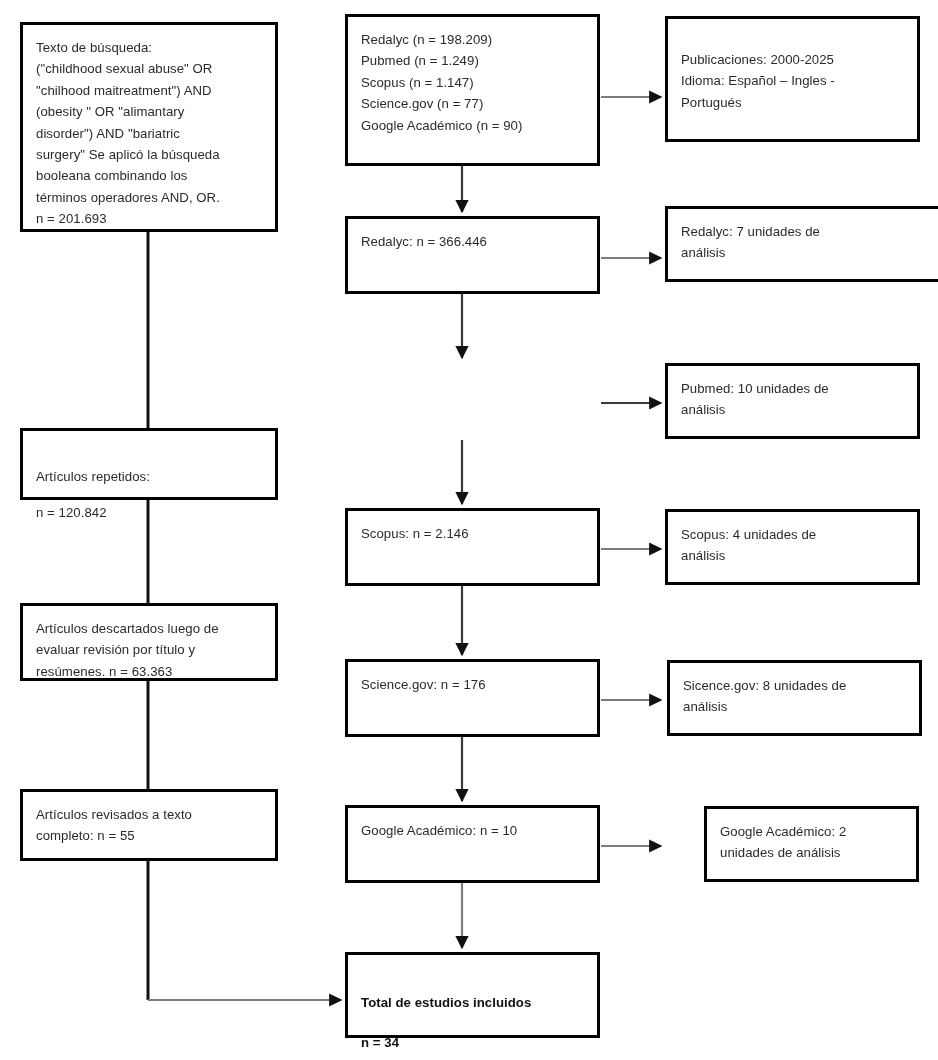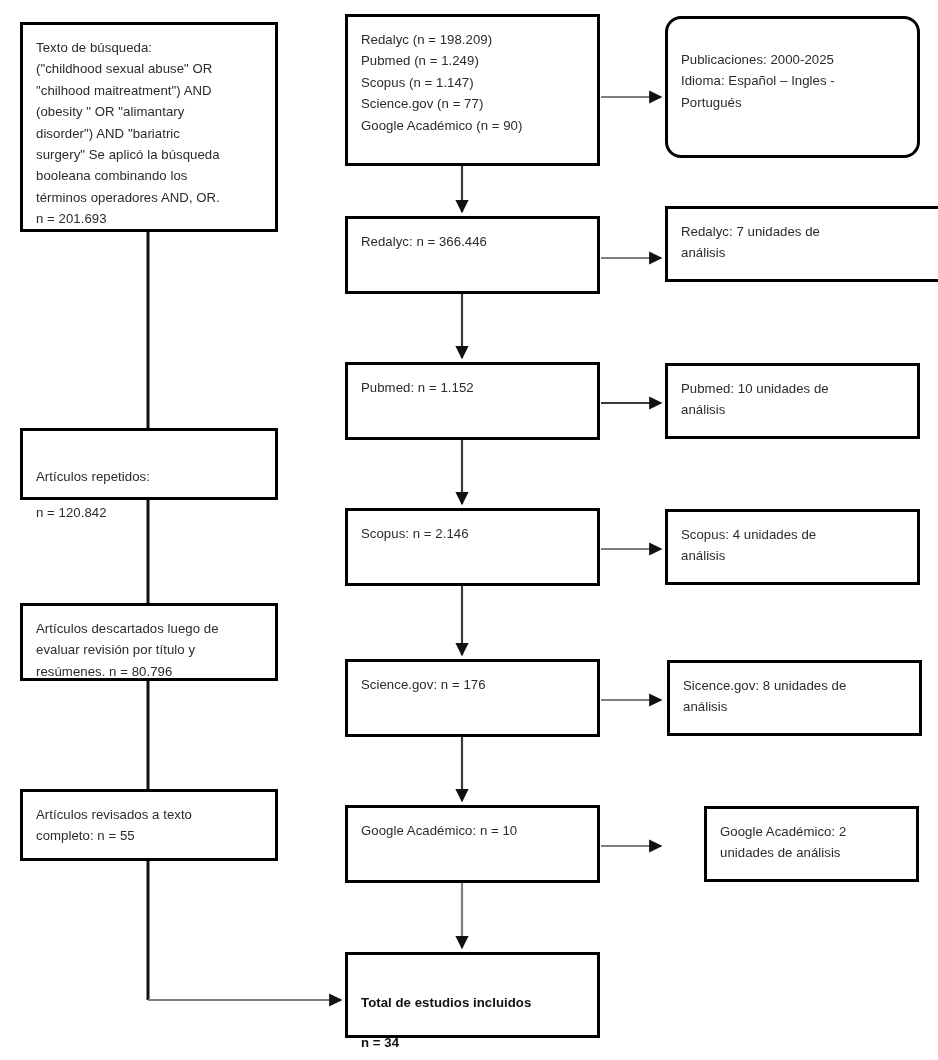--- a/index.html
+++ b/index.html
@@ -98,7 +98,7 @@
     <span>Total de estudios incluidos</span><span class="total-n">n = 34</span>
   </div>
 
-  <div class="flow-box" style="left:665px; top:16px; width:255px; height:142px; padding-top:30px;border-radius:16px;">Publicaciones: 2000-2025
+  <div class="flow-box" style="left:665px; top:16px; width:255px; height:126px; padding-top:30px;">Publicaciones: 2000-2025
 Idioma: Español – Ingles -
 Portugués</div>
 

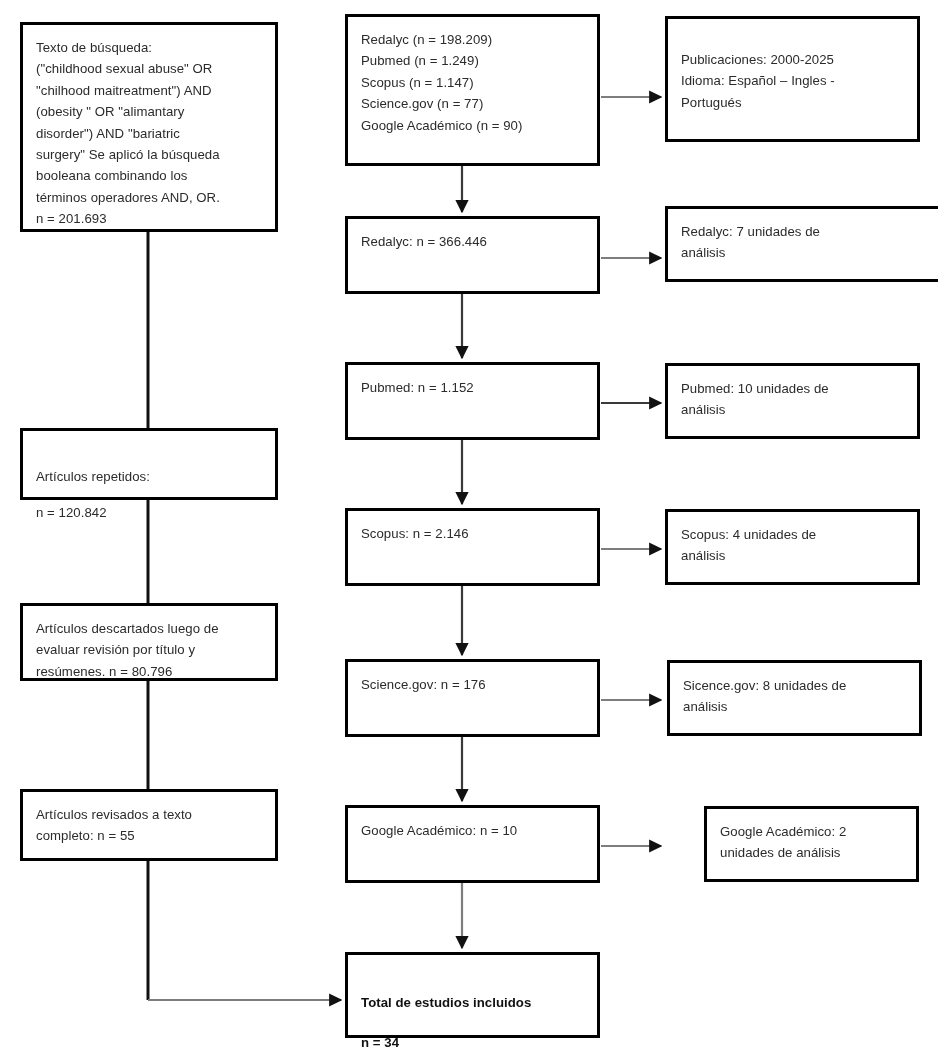--- a/index.html
+++ b/index.html
@@ -86,7 +86,6 @@
 
   <div class="flow-box" style="left:345px; top:216px; width:255px; height:78px;">Redalyc: n = 366.446</div>
 
-  <div class="flow-box" style="left:345px; top:362px; width:255px; height:78px;">Pubmed: n = 1.152</div>
 
   <div class="flow-box" style="left:345px; top:508px; width:255px; height:78px;">Scopus: n = 2.146</div>
 

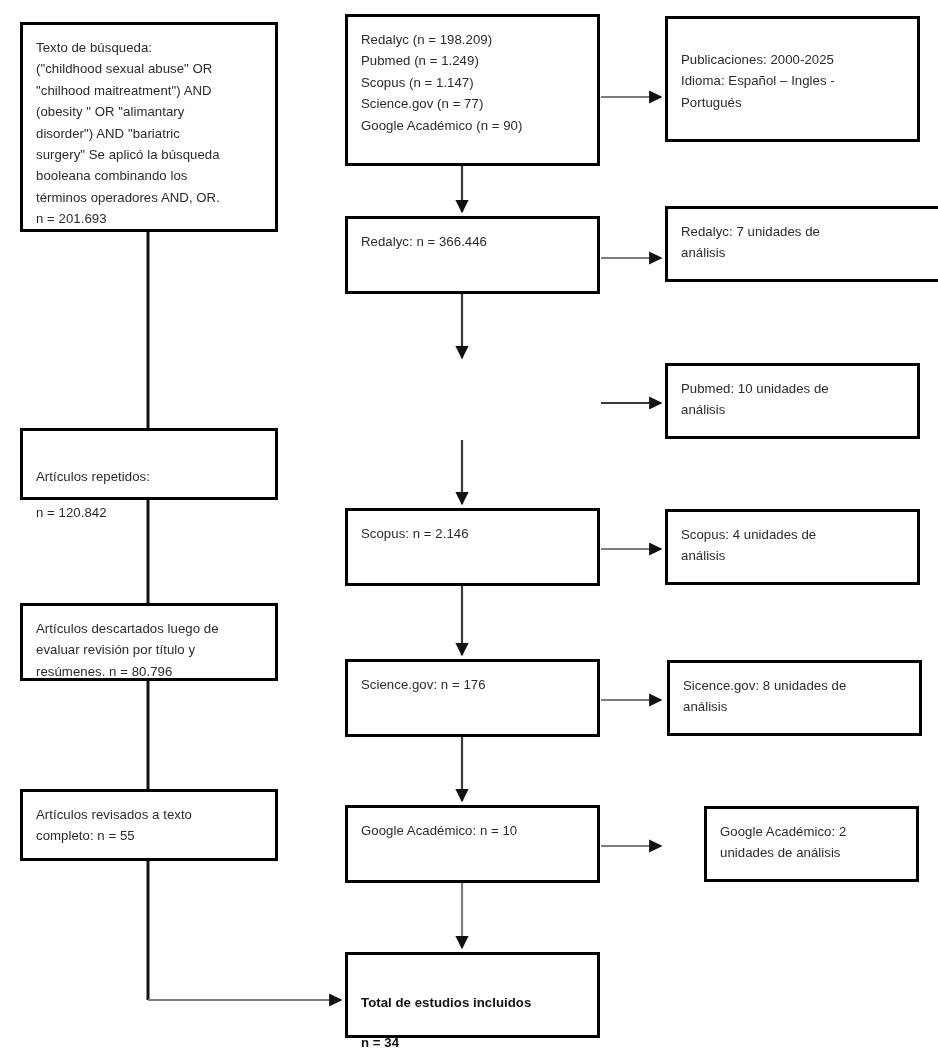--- a/index.html
+++ b/index.html
@@ -73,7 +73,7 @@
 
   <div class="flow-box" style="left:20px; top:603px; width:258px; height:78px;">Artículos descartados luego de
 evaluar revisión por título y
-resúmenes.  n = 80.796</div>
+resúmenes.  n = 63.363</div>
 
   <div class="flow-box" style="left:20px; top:789px; width:258px; height:72px;">Artículos revisados a texto
 completo: n = 55</div>

